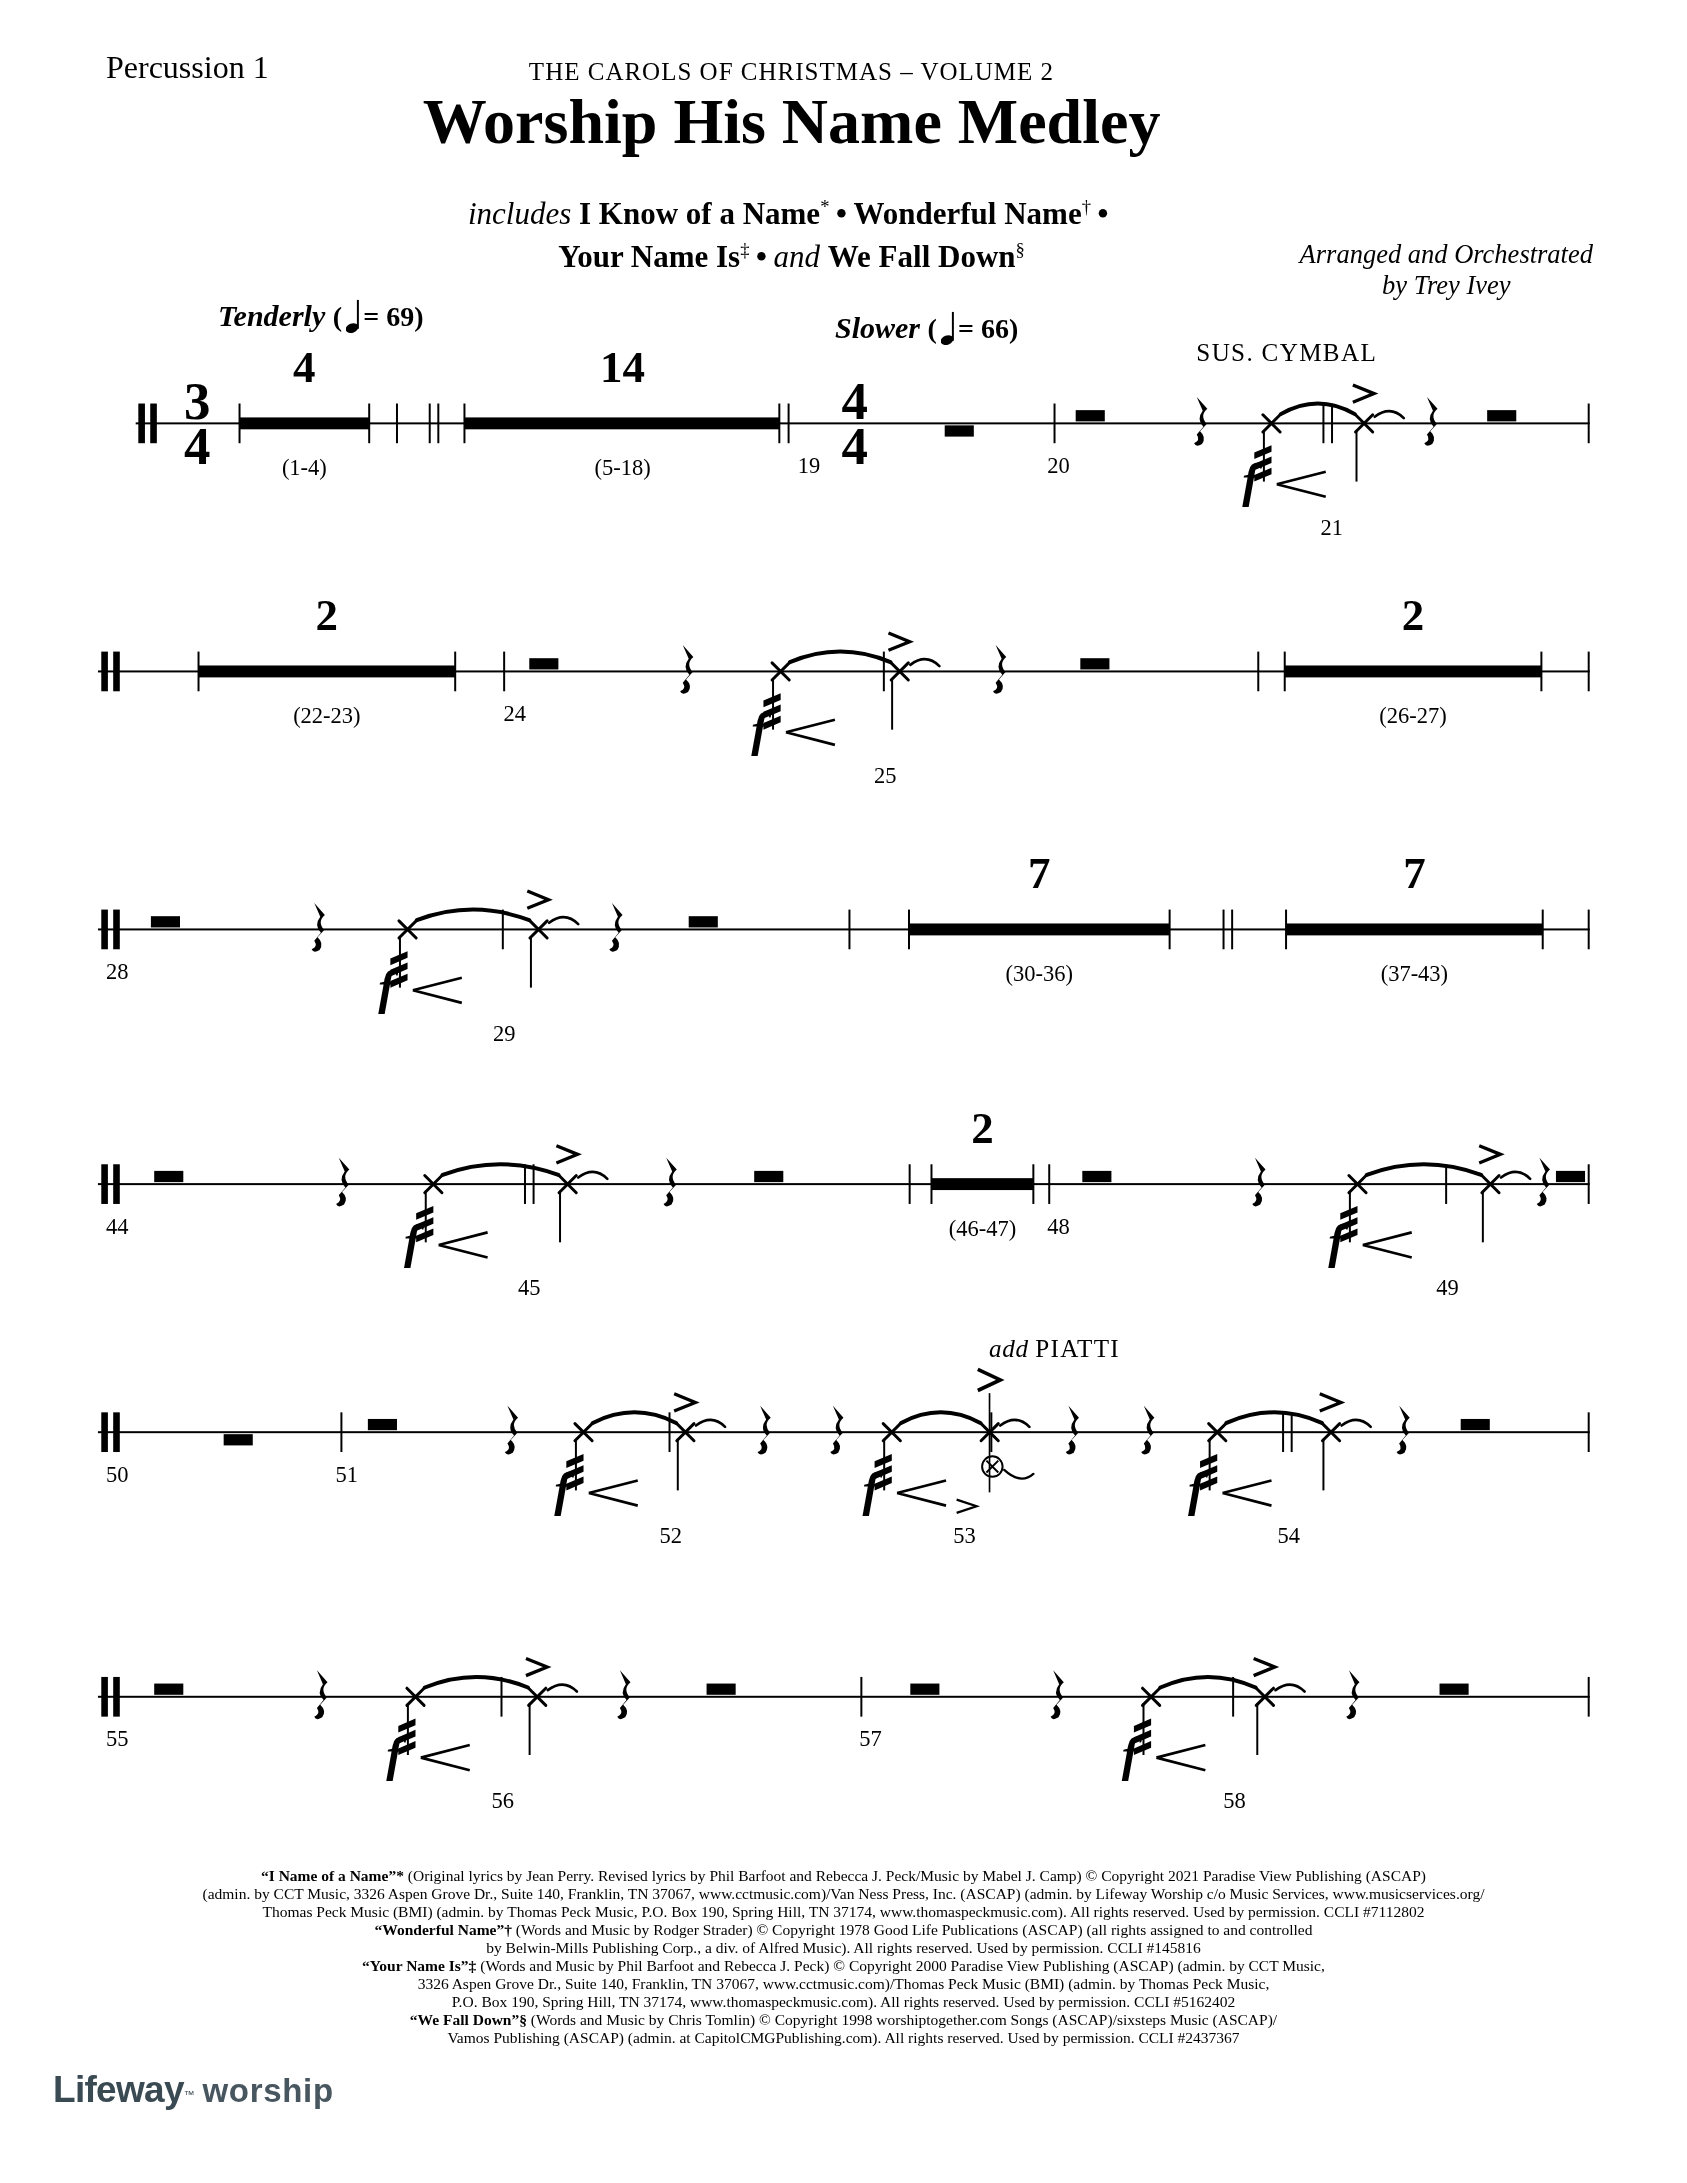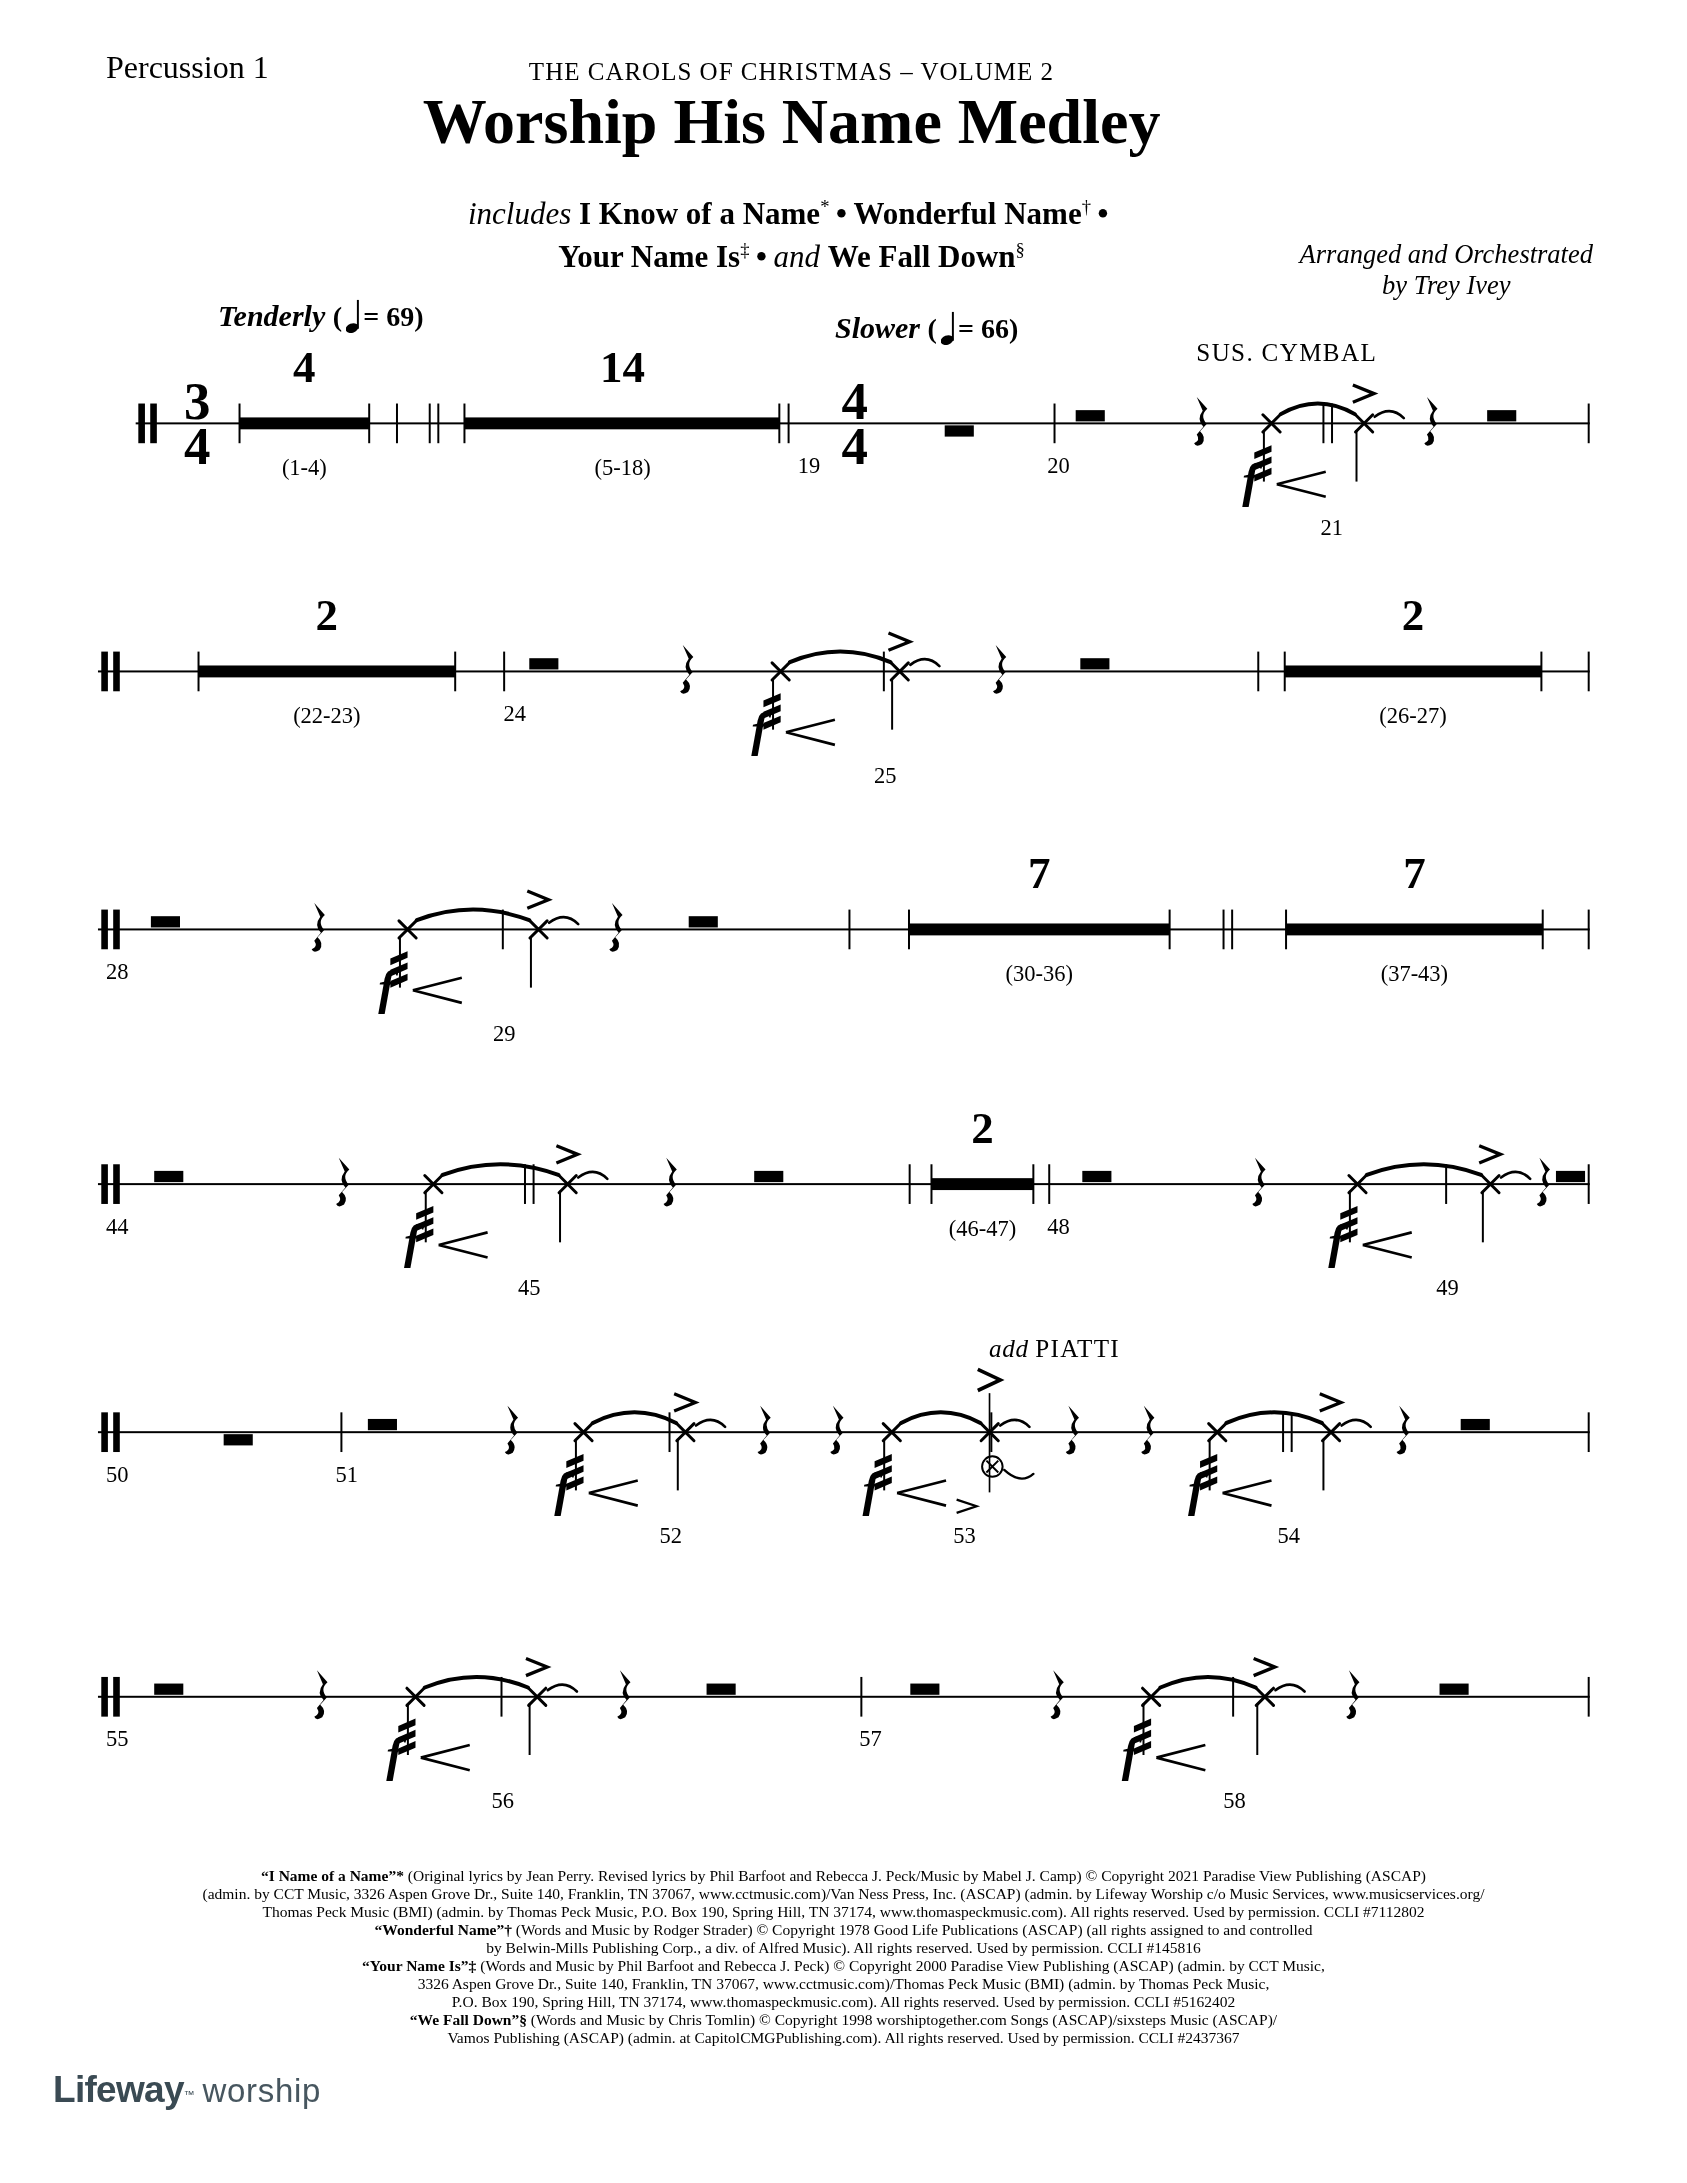--- a/index.html
+++ b/index.html
@@ -42,7 +42,7 @@
   #logo{left:53px;top:2069px;color:#3a4a53;font-family:"Liberation Sans",sans-serif;white-space:nowrap;}
   .lw-brand{font-size:37px;font-weight:bold;letter-spacing:-0.7px;}
   .lw-tm{font-size:10.6px;vertical-align:4px;}
-  .lw-word{font-size:33px;font-weight:normal;margin-left:8px;letter-spacing:0.7px;color:#47565f;}
+  .lw-word{font-size:33px;font-weight:bold;margin-left:8px;letter-spacing:0.7px;color:#47565f;}
 </style>
 </head>
 <body>

